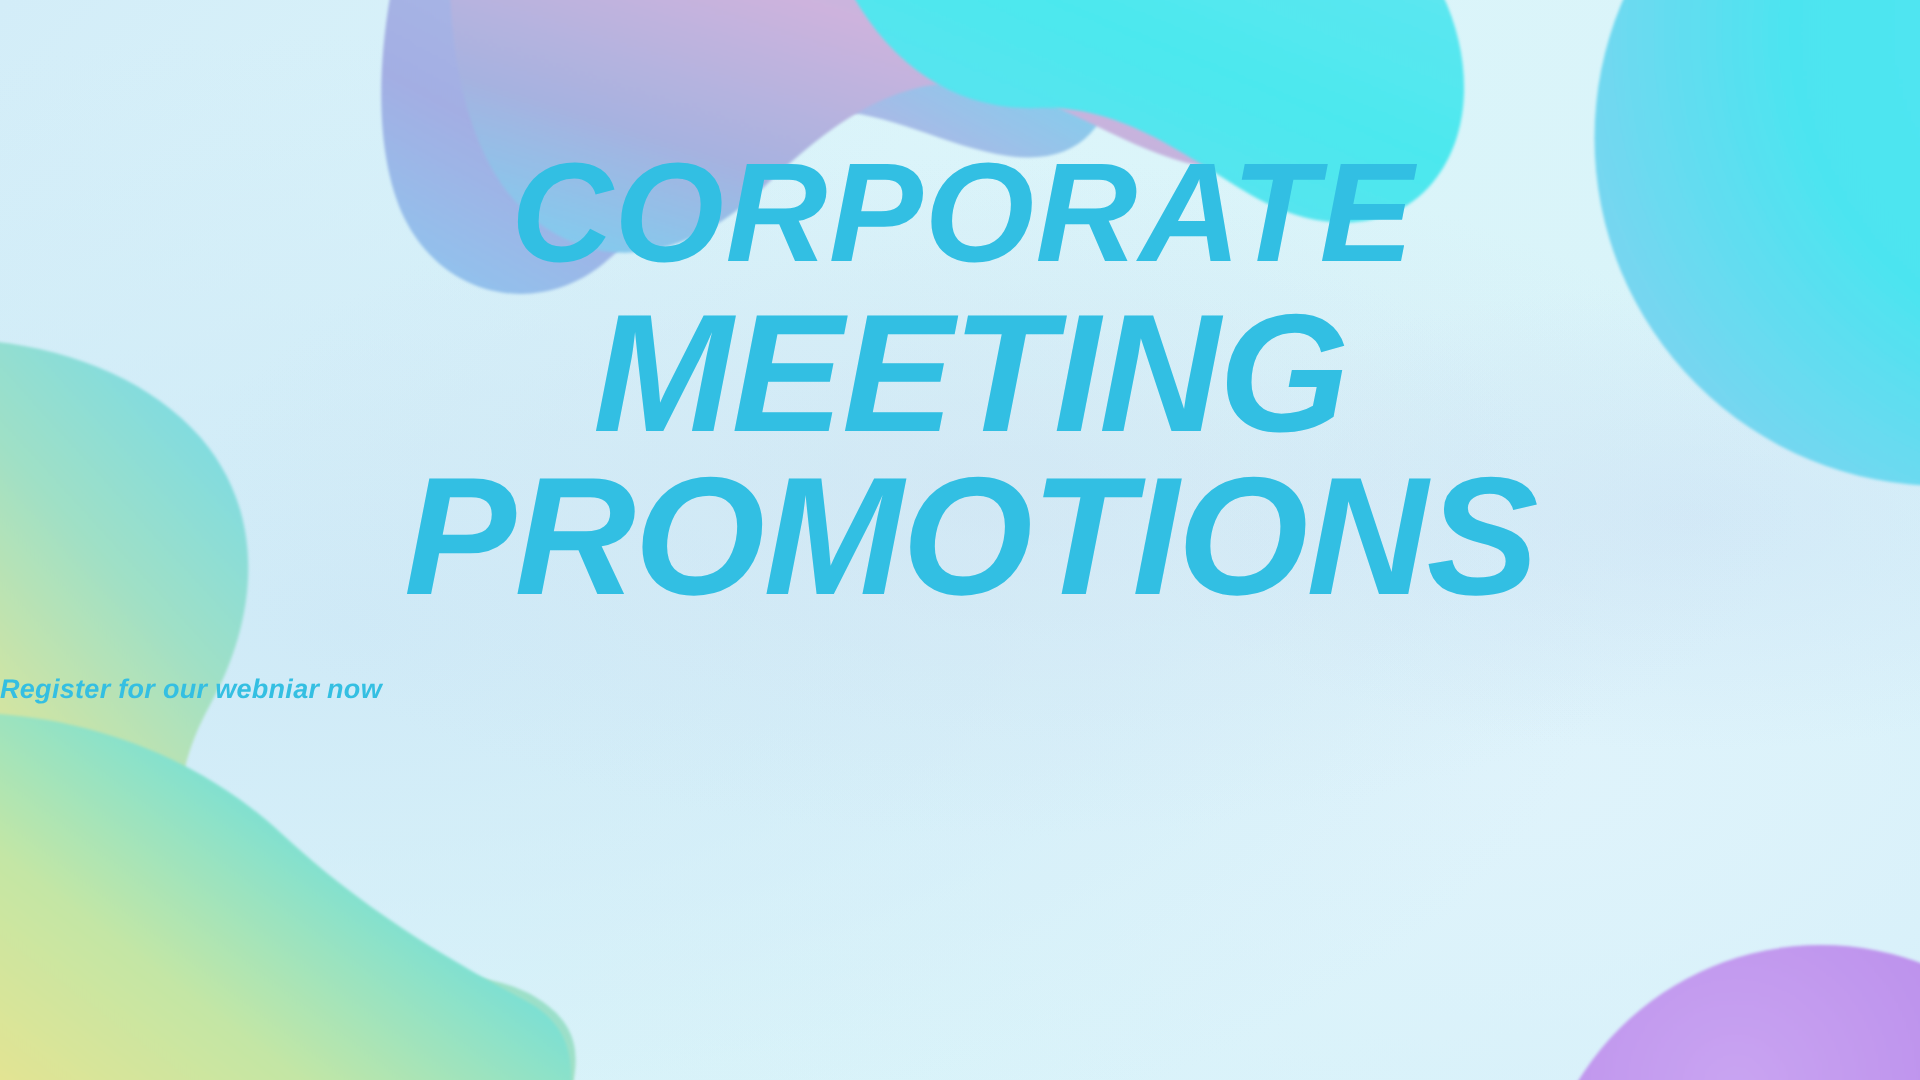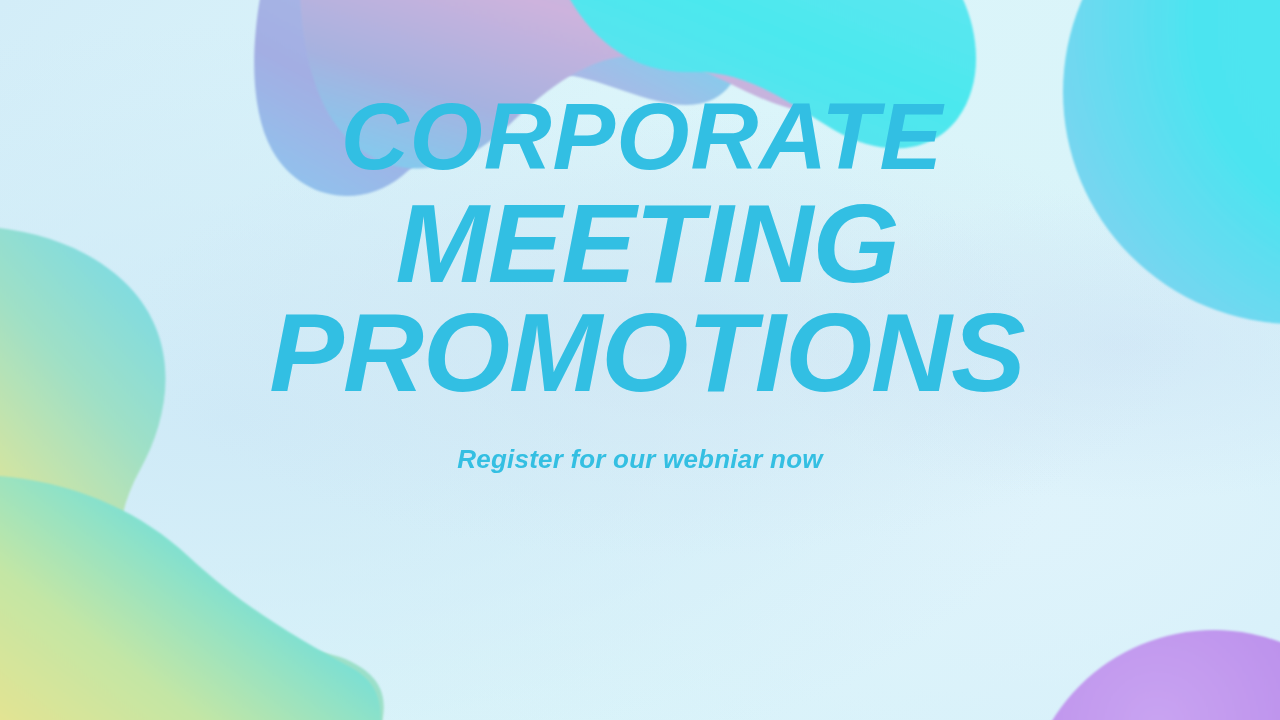--- a/index.html
+++ b/index.html
@@ -78,12 +78,12 @@
   }
   .subtitle {
     margin: 36px 0 0 0;
-    font-size: 26px;
+    font-size: 18px;
     font-weight: 700;
     font-style: italic;
     color: #34bfe2;
     letter-spacing: 0.2px;
-    text-align: center;
+    text-align: left;
   }
   
   .text-stack {

